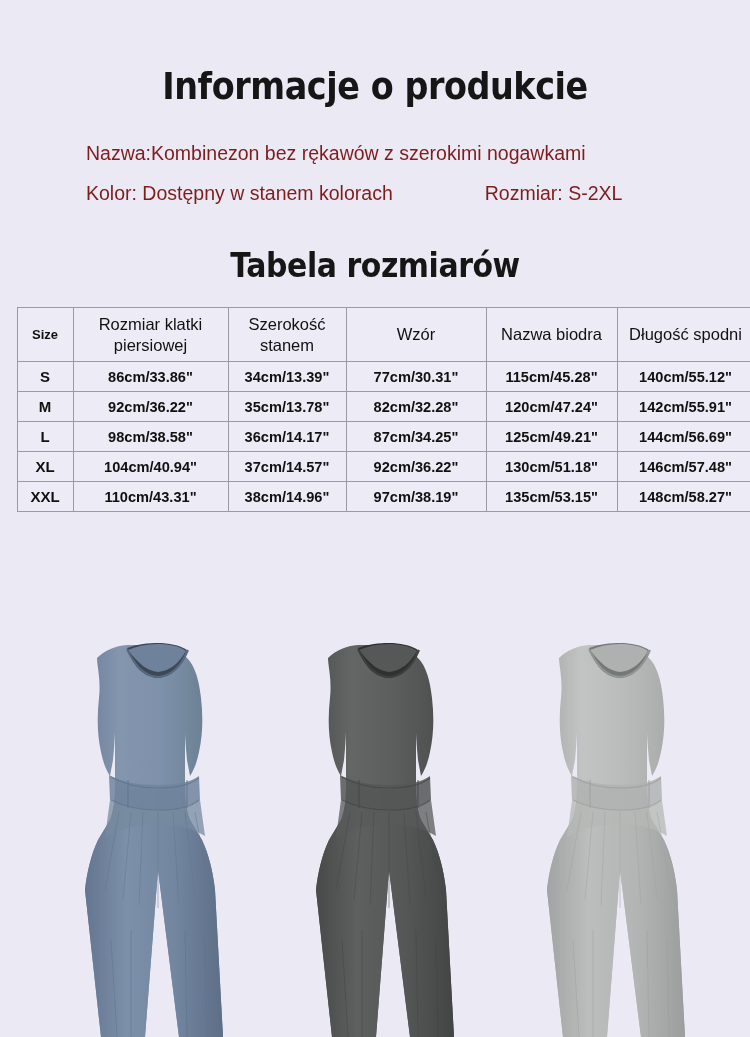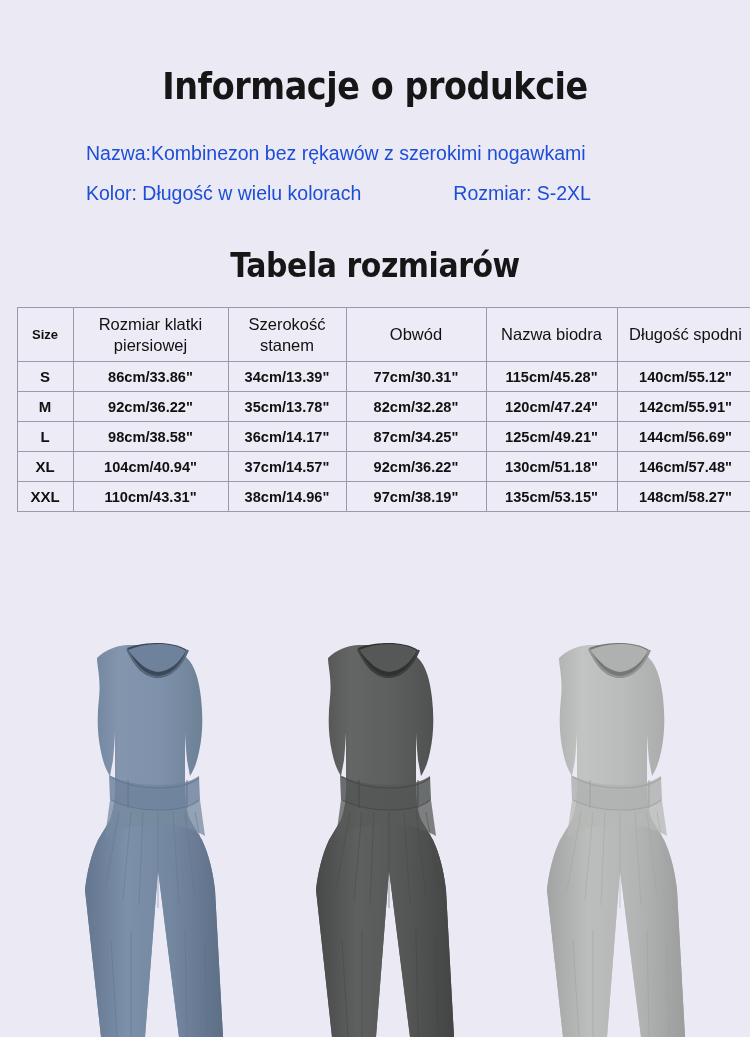--- a/index.html
+++ b/index.html
@@ -51,7 +51,7 @@
   }
   .spec-line {
     font-size: 19.5px;
-    color: #1d4ed8;
+    color: #7f1d1d;
     line-height: 1.0;
     margin-bottom: 20px;
     white-space: nowrap;

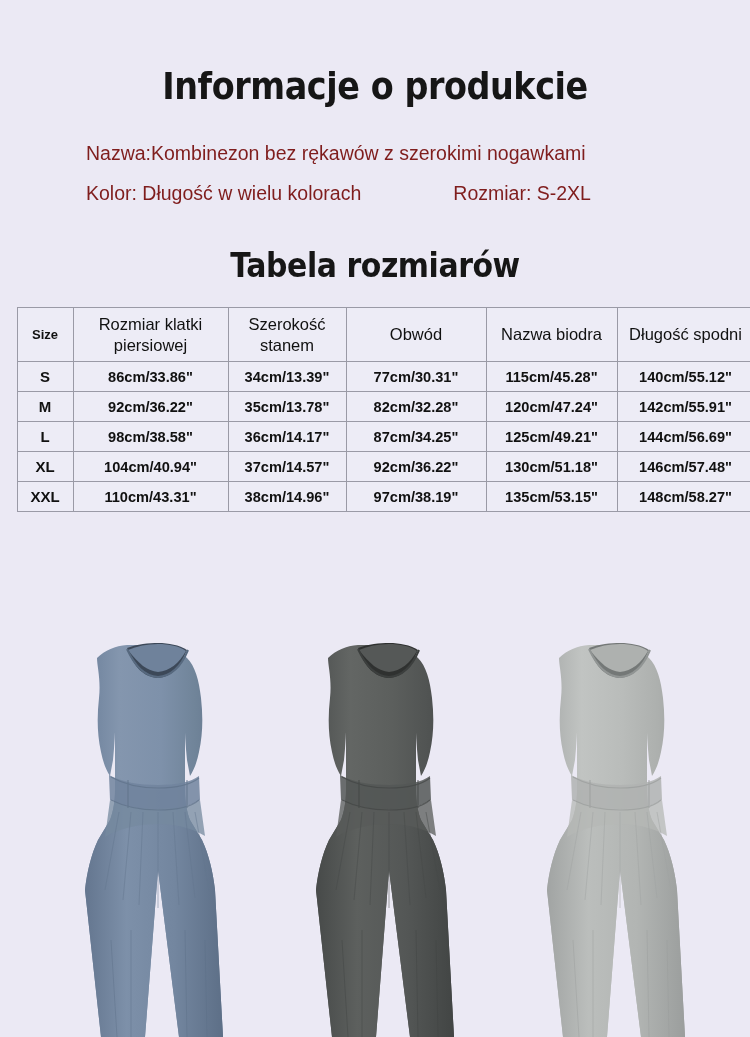--- a/index.html
+++ b/index.html
@@ -141,7 +141,7 @@
   <div class="specs">
     <div class="spec-line">Nazwa:Kombinezon bez rękawów z szerokimi nogawkami</div>
     <div class="spec-line spec-row">
-      <span class="left">Kolor: Długość w wielu kolorach</span>
+      <span class="left">Kolor: Dostępny w stanem kolorach</span>
       <span class="right">Rozmiar: S-2XL</span>
     </div>
   </div>

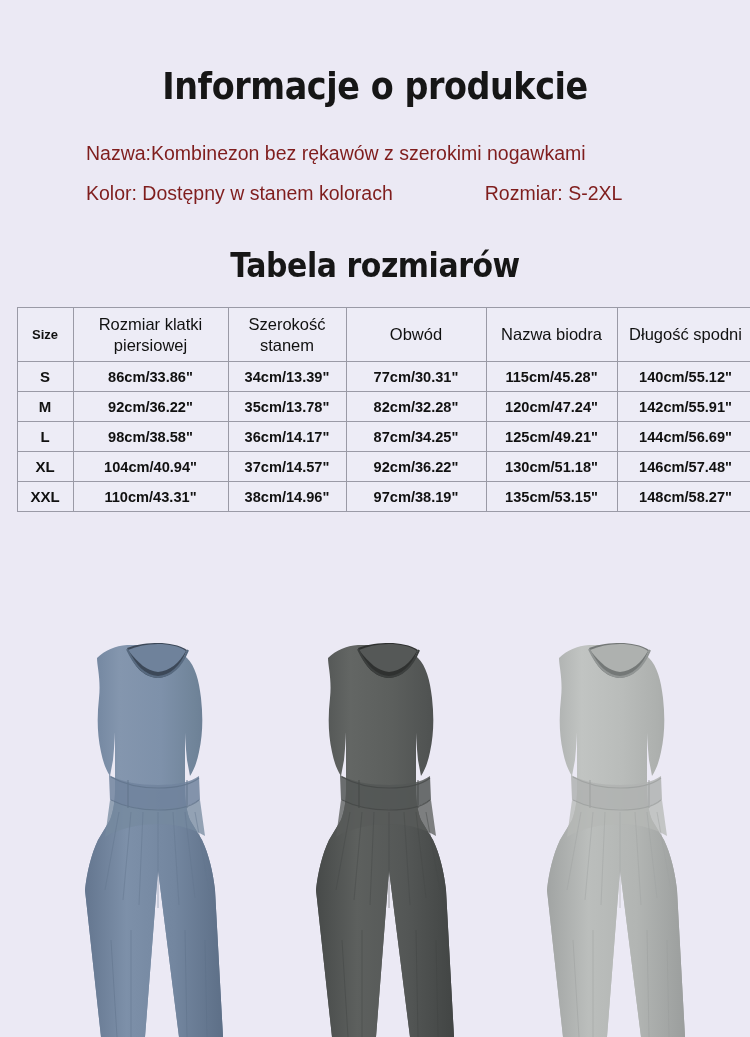--- a/index.html
+++ b/index.html
@@ -163,7 +163,7 @@
           <th class="size-head">Size</th>
           <th>Rozmiar klatki piersiowej</th>
           <th>Szerokość stanem</th>
-          <th>Obwód</th>
+          <th>Wzór</th>
           <th>Nazwa biodra</th>
           <th>Długość spodni</th>
         </tr>

